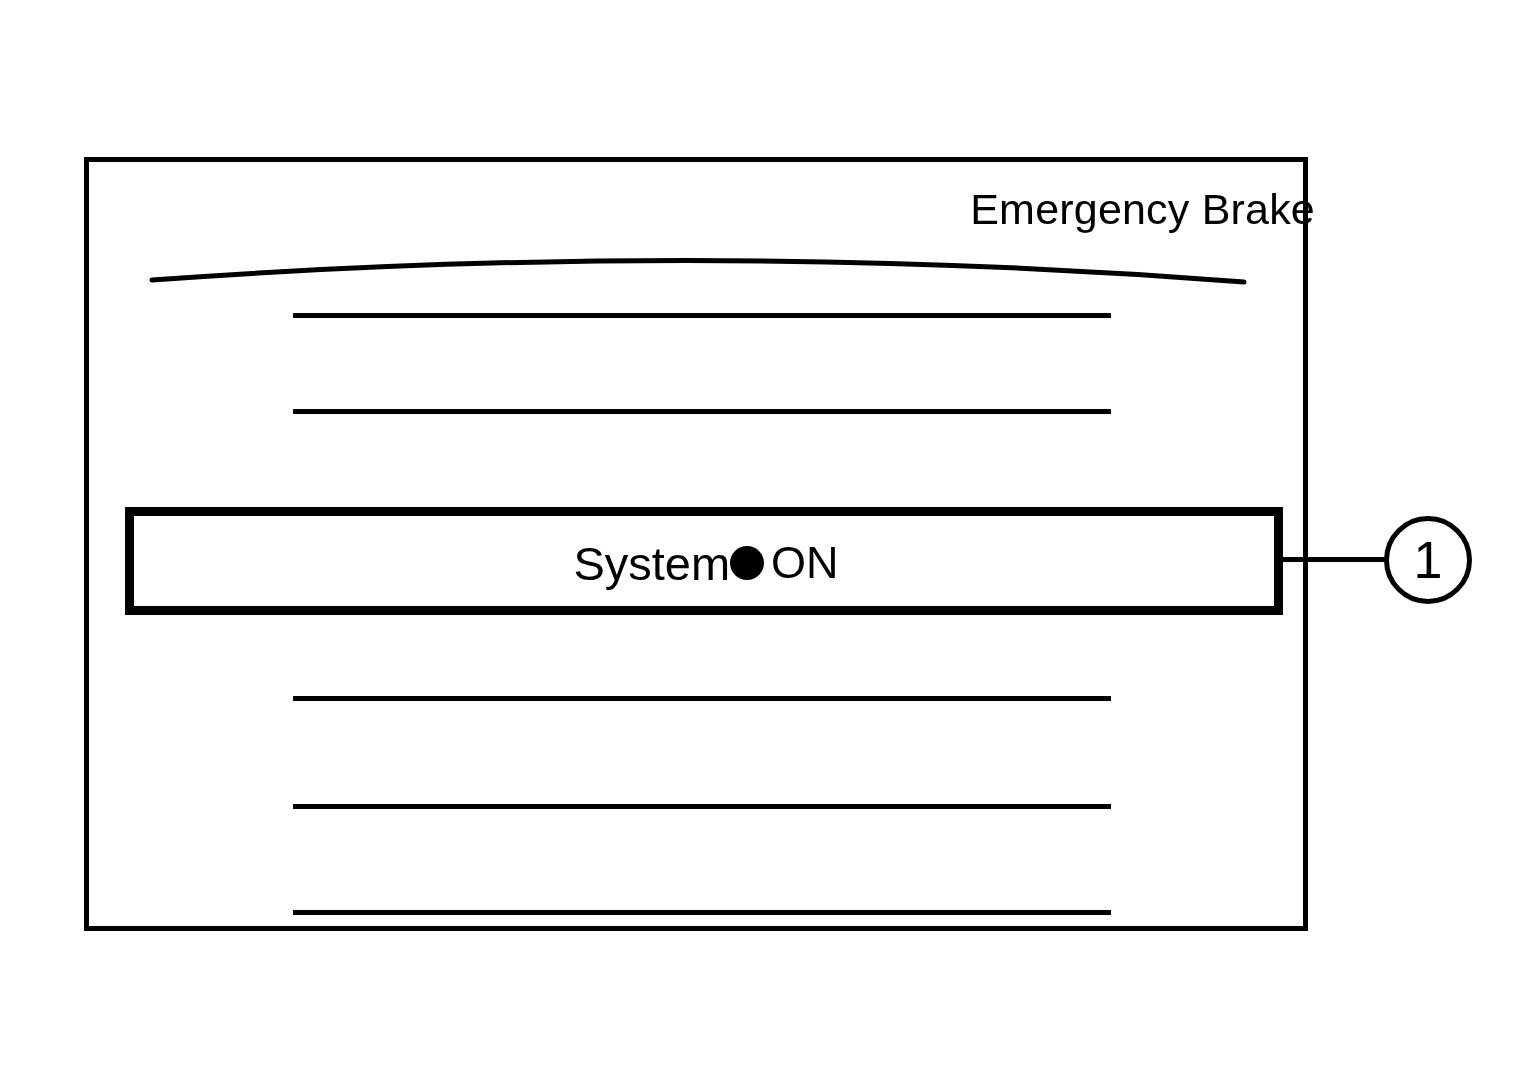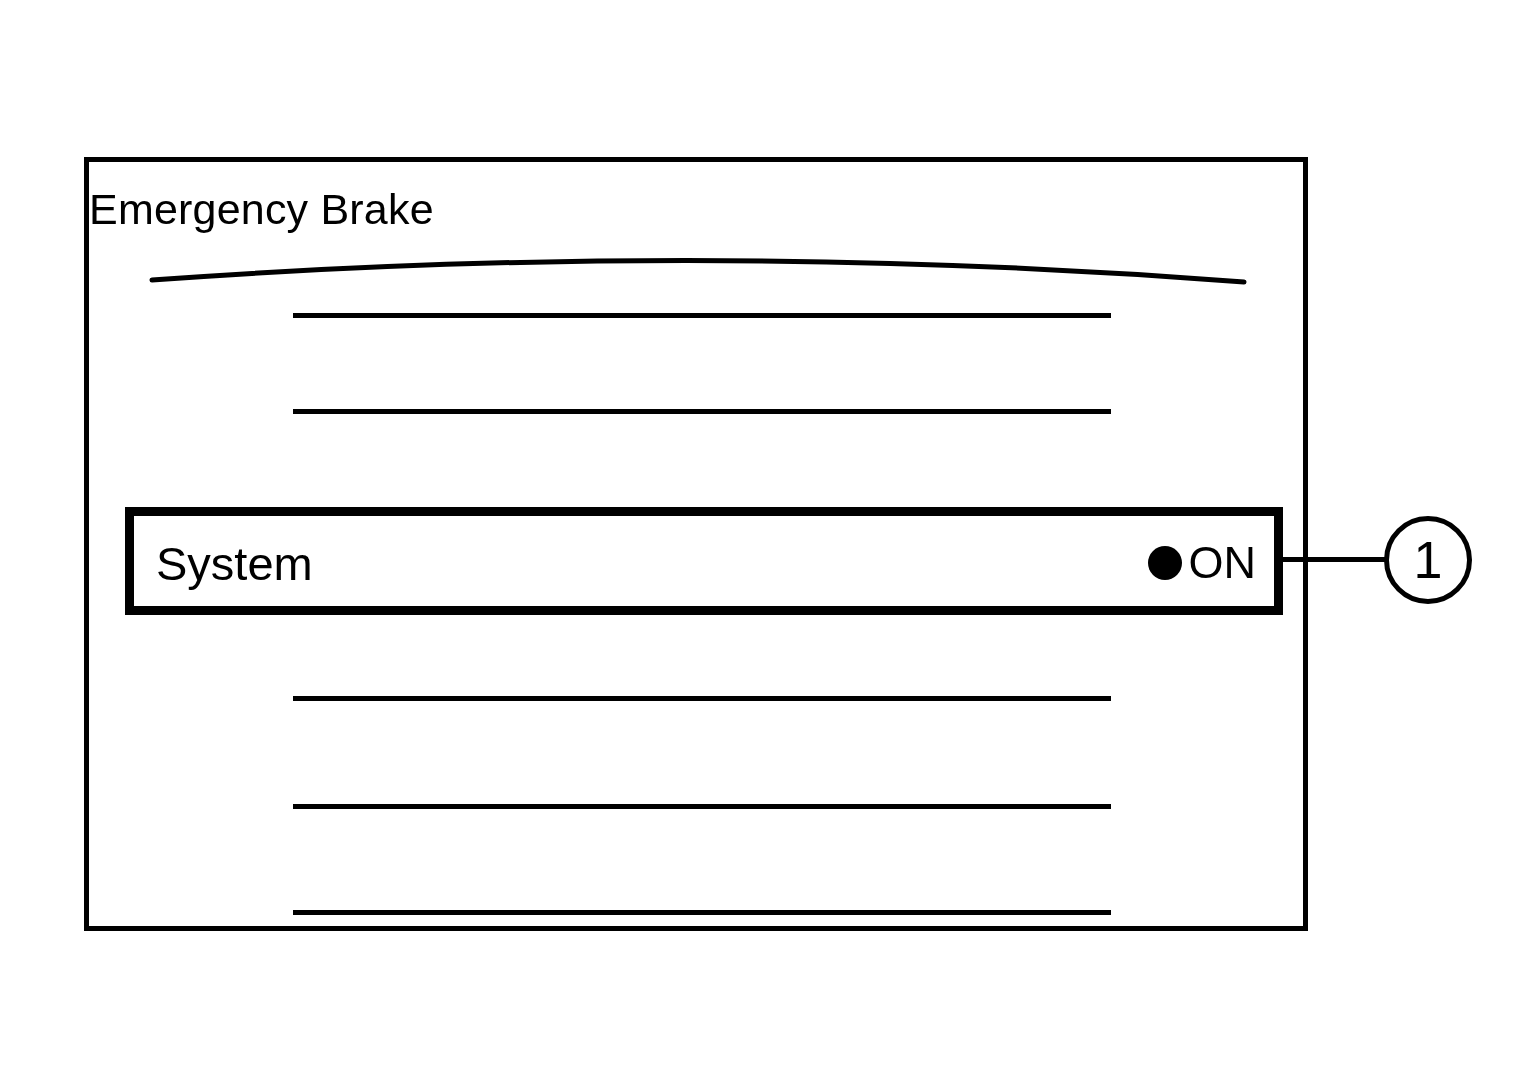--- a/index.html
+++ b/index.html
@@ -37,11 +37,12 @@
     left: 0;
     top: 22px;
     width: 100%;
-    text-align: left;
+    text-align: right;
     font-size: 43px;
     line-height: 50px;
     letter-spacing: 0.2px;
     white-space: nowrap;
+    padding-left: 12px;
   }
 
   

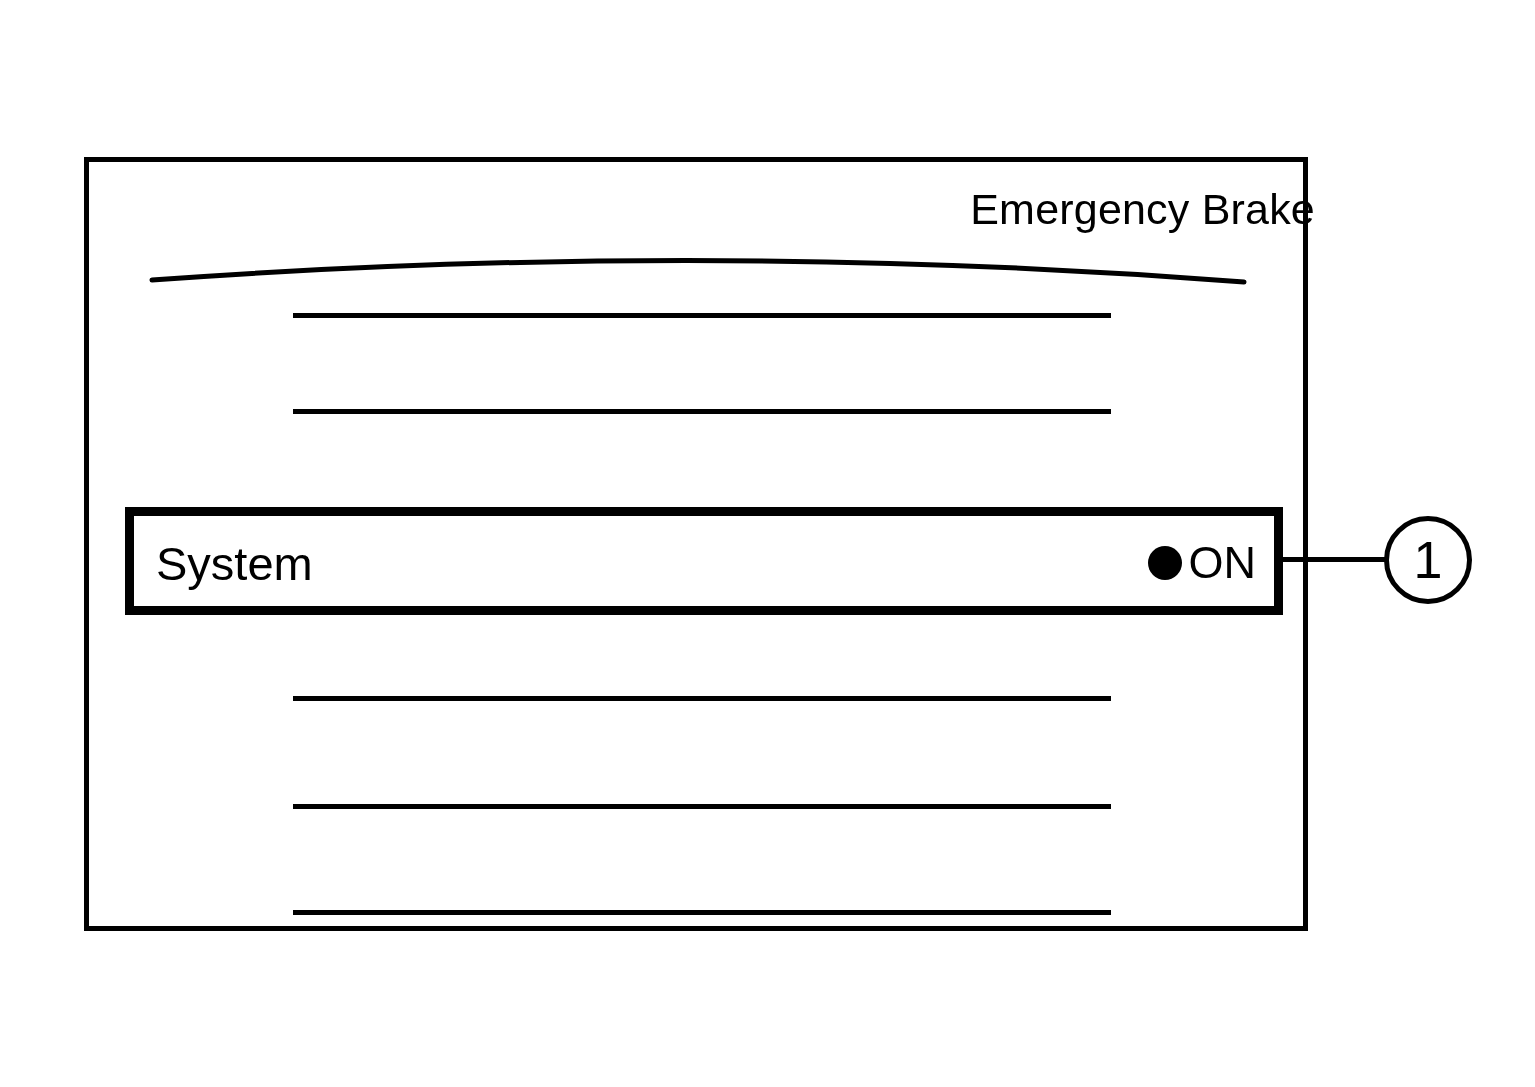--- a/index.html
+++ b/index.html
@@ -76,7 +76,7 @@
     background: #ffffff;
     display: flex;
     align-items: center;
-    justify-content: space-between;
+    justify-content: center;
     padding: 4px 18px 0 22px;
   }
   #row-label {

